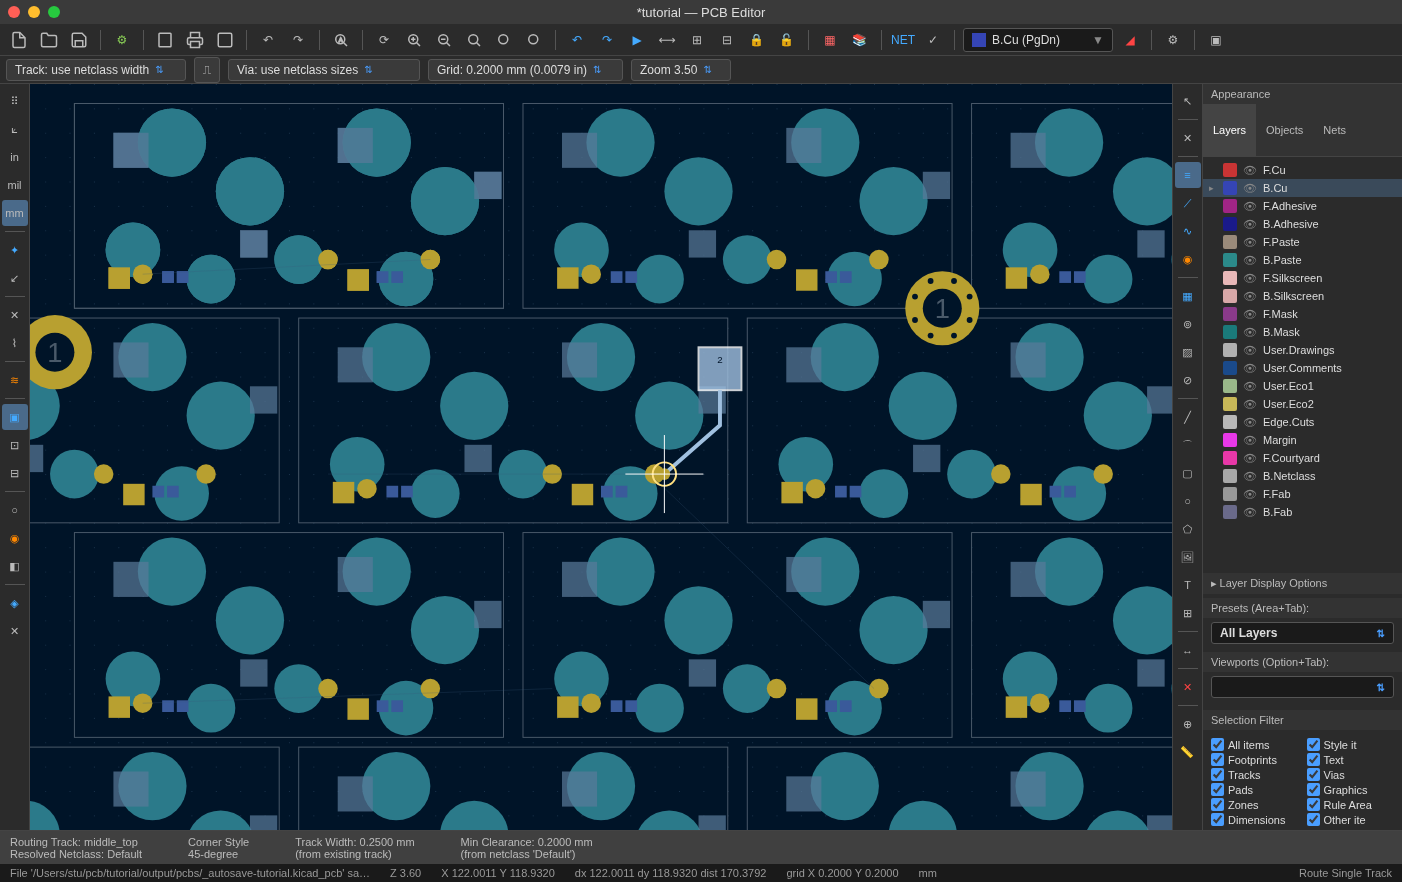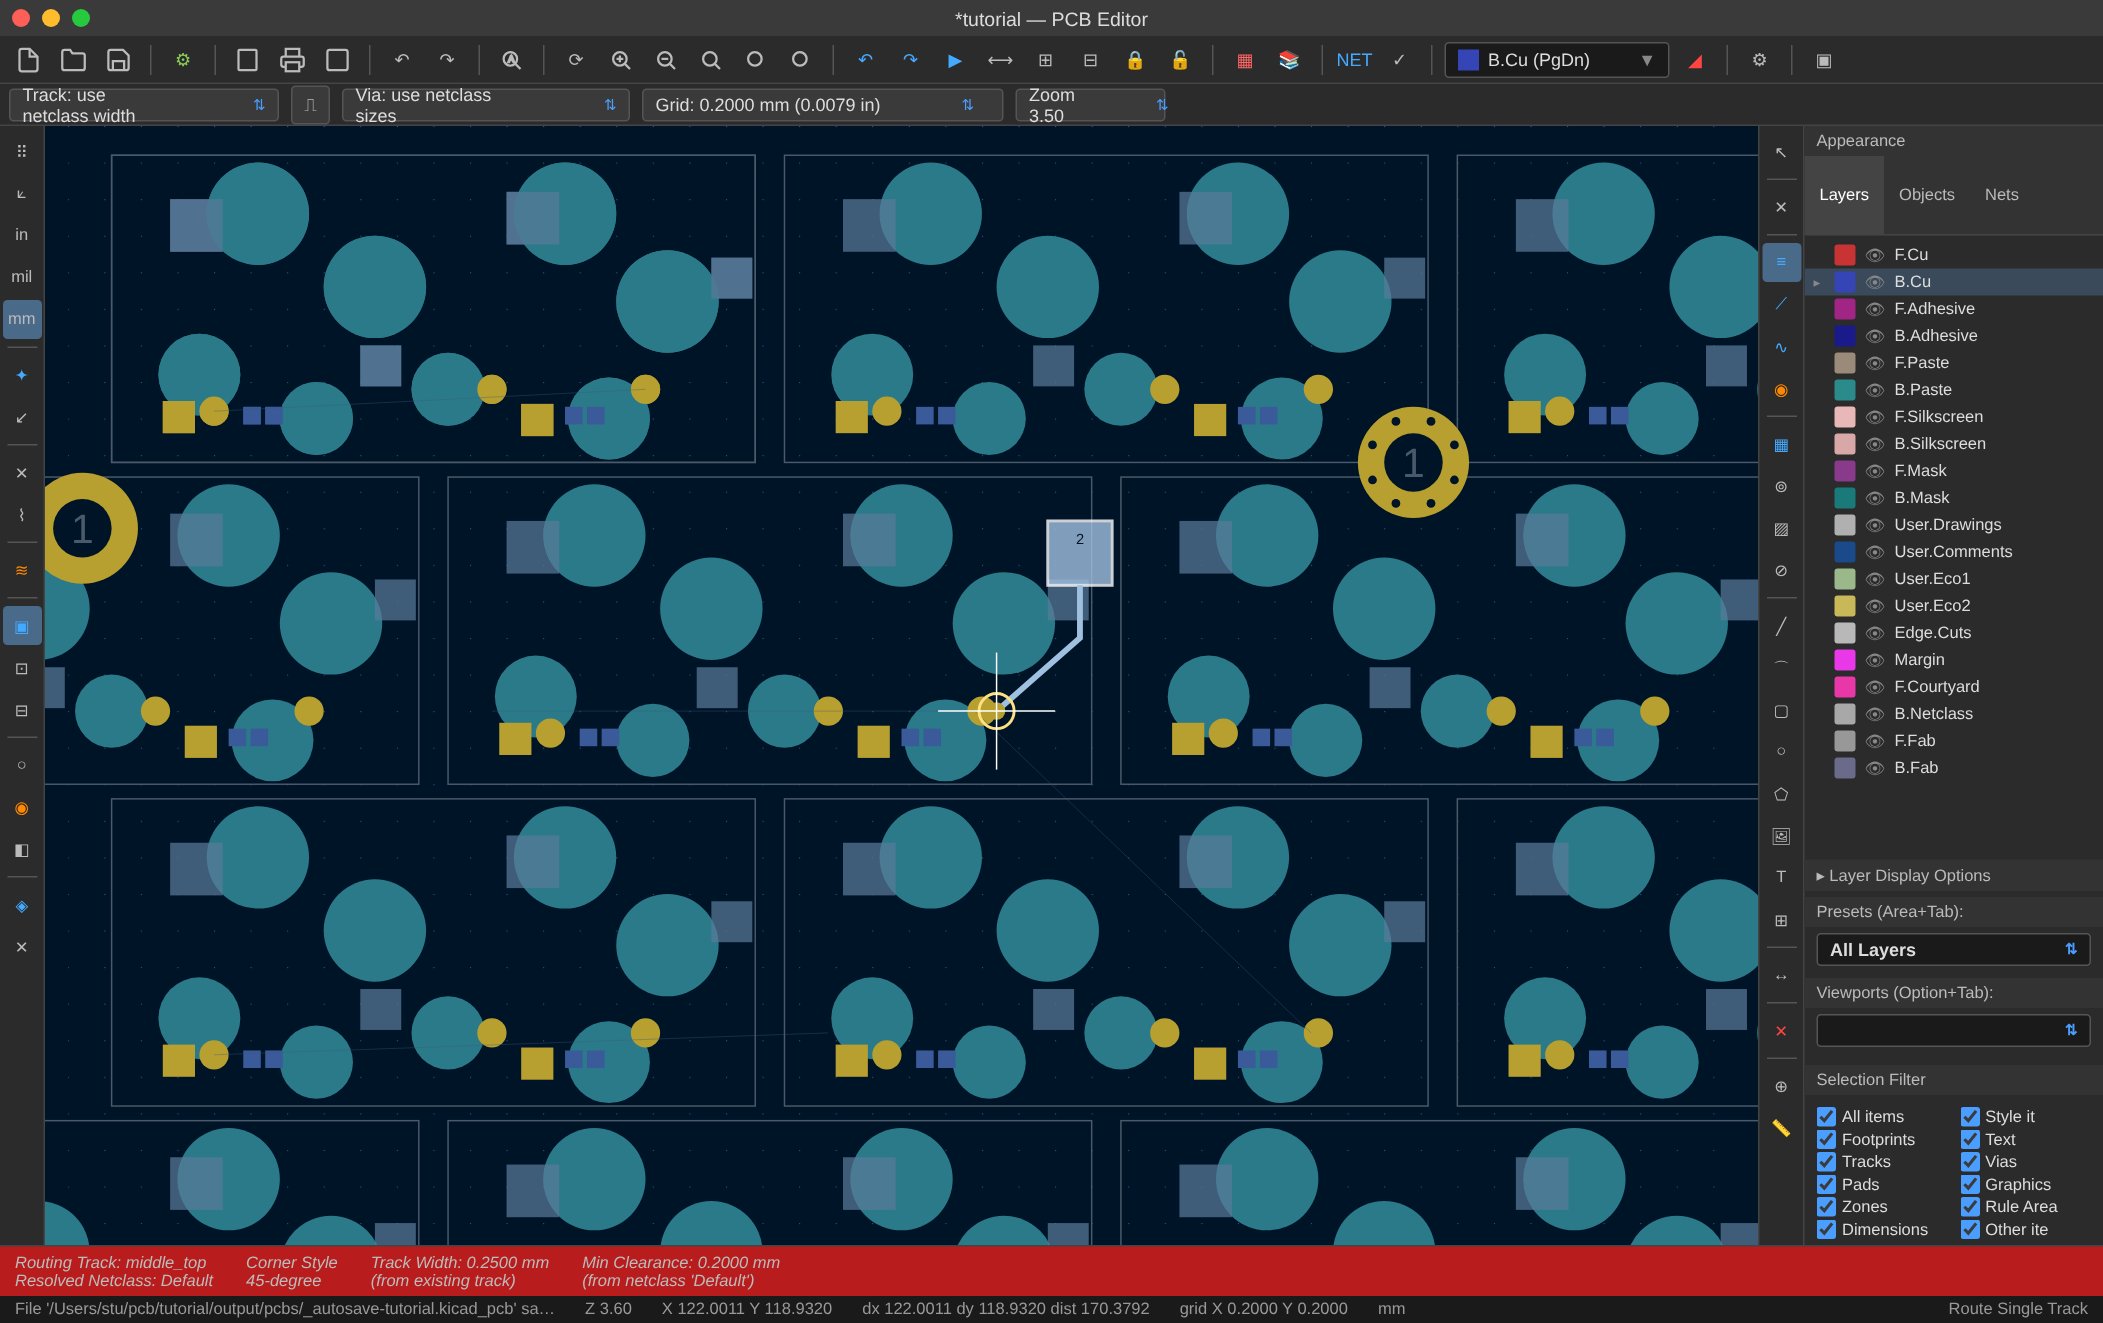--- a/index.html
+++ b/index.html
@@ -23,7 +23,7 @@
 
 
 .toolbar-second { height: 28px; background: #2b2b2b; border-bottom: 1px solid #444; display: flex; align-items: center; padding: 0 6px; gap: 8px; }
-.combo { display: flex; align-items: center; background: #3a3a3a; border: 1px solid #555; border-radius: 3px; height: 22px; padding: 0 8px; font-size: 12px; color: #ddd; position: relative; gap: 48px; }
+.combo { display: flex; align-items: center; background: #3a3a3a; border: 1px solid #555; border-radius: 3px; height: 22px; padding: 0 8px; font-size: 12px; color: #ddd; position: relative; }
 .combo .arrow { margin-left: 6px; color: #4a9eff; font-size: 10px; }
 
 

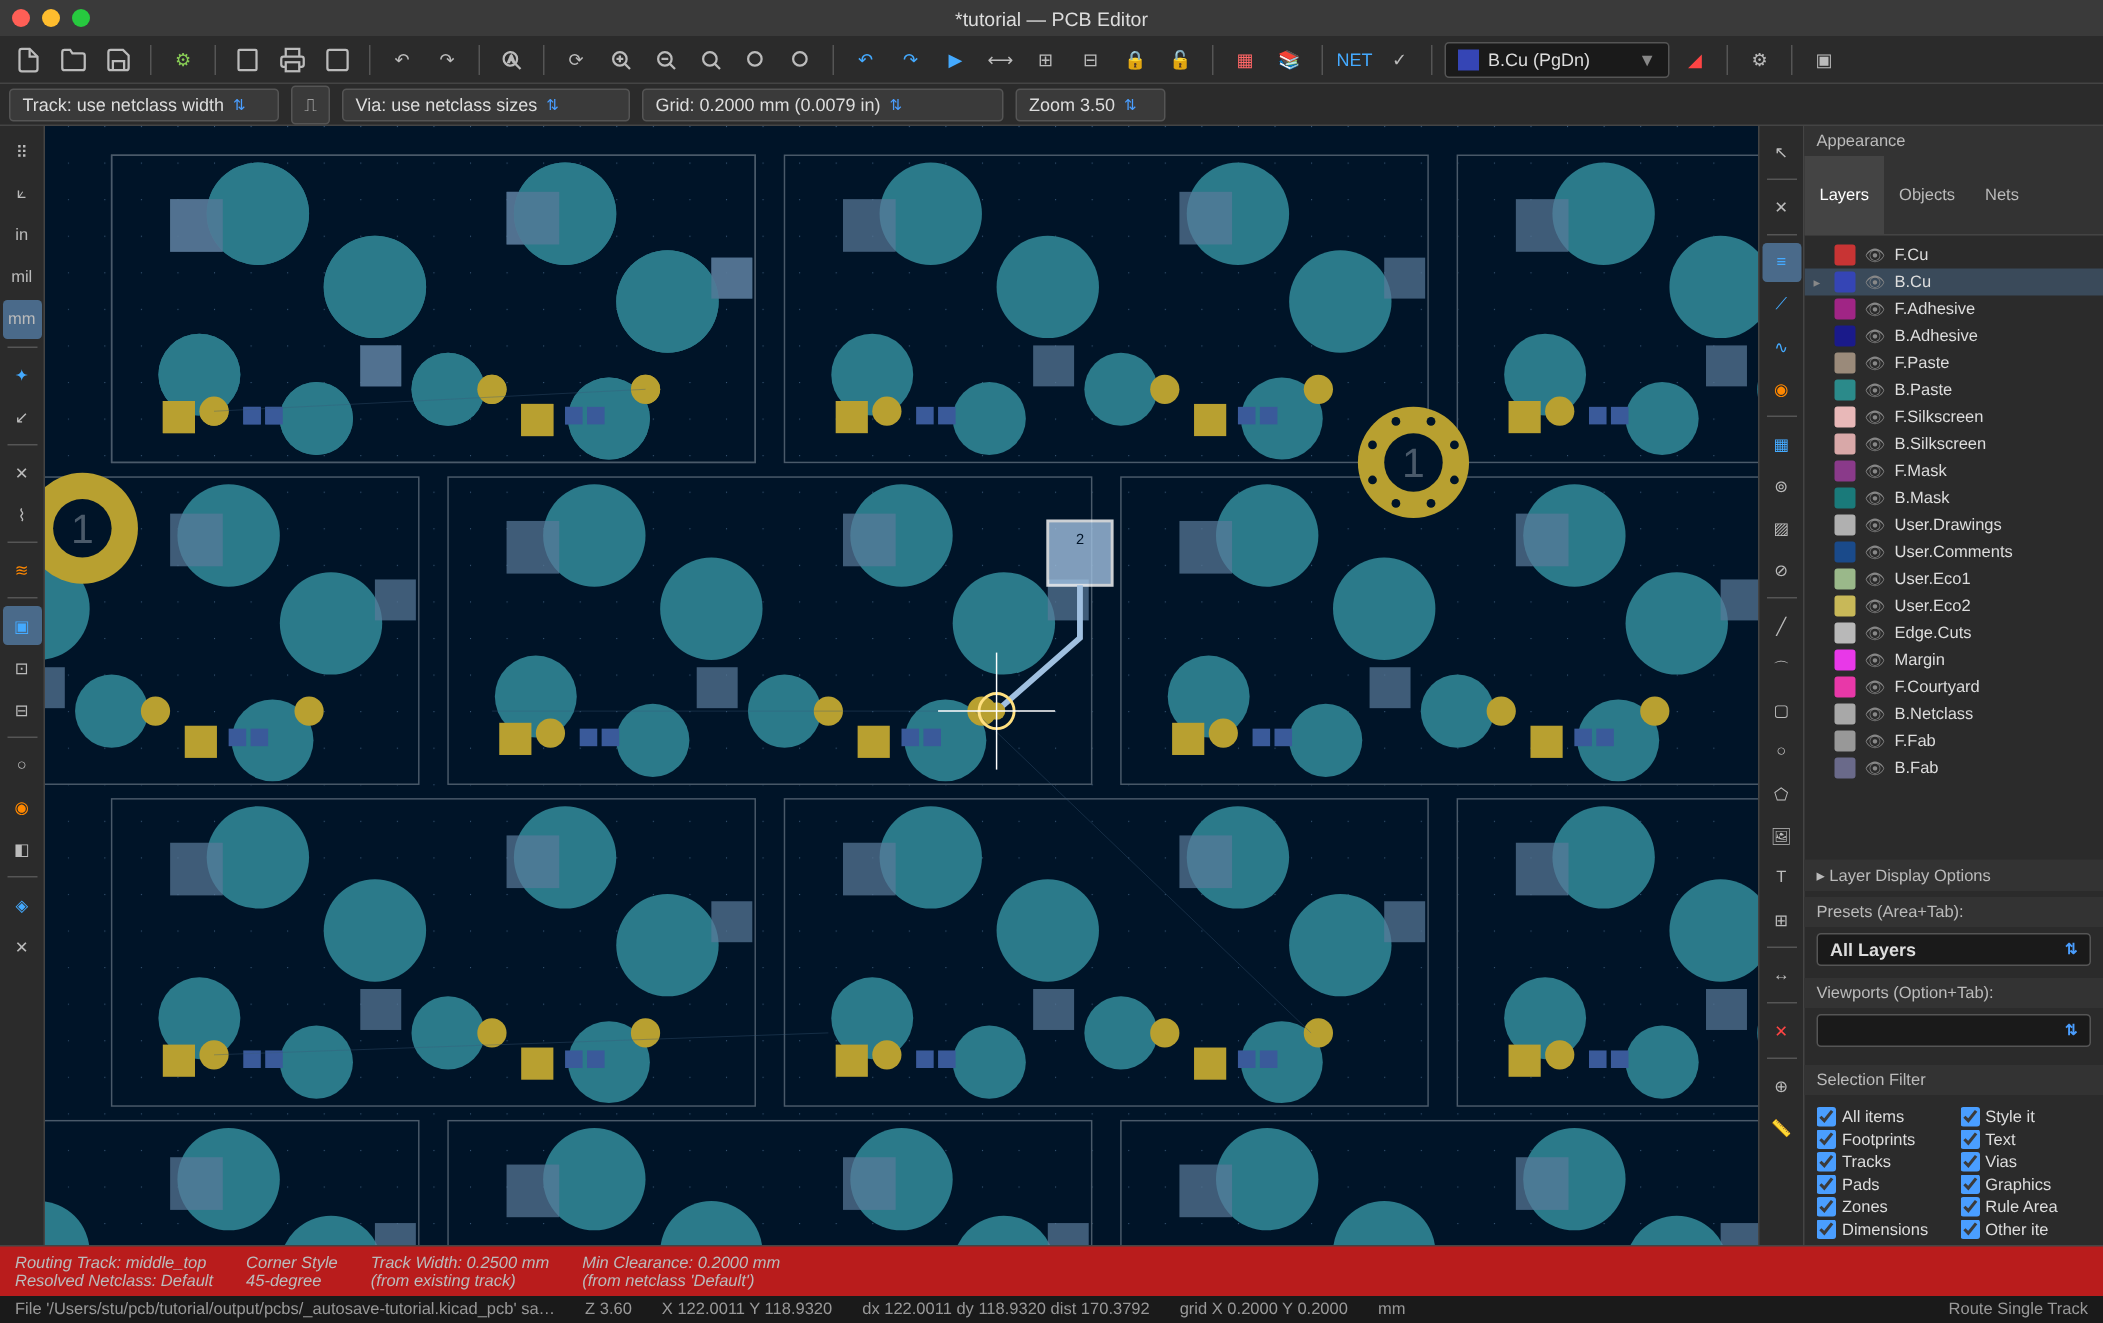--- a/index.html
+++ b/index.html
@@ -215,7 +215,7 @@
     <span>Via: use netclass sizes</span>
     <span class="arrow">⇅</span>
   </div>
-  <div class="combo" style="width:241px">
+  <div class="combo" style="width:195px">
     <span>Grid: 0.2000 mm (0.0079 in)</span>
     <span class="arrow">⇅</span>
   </div>

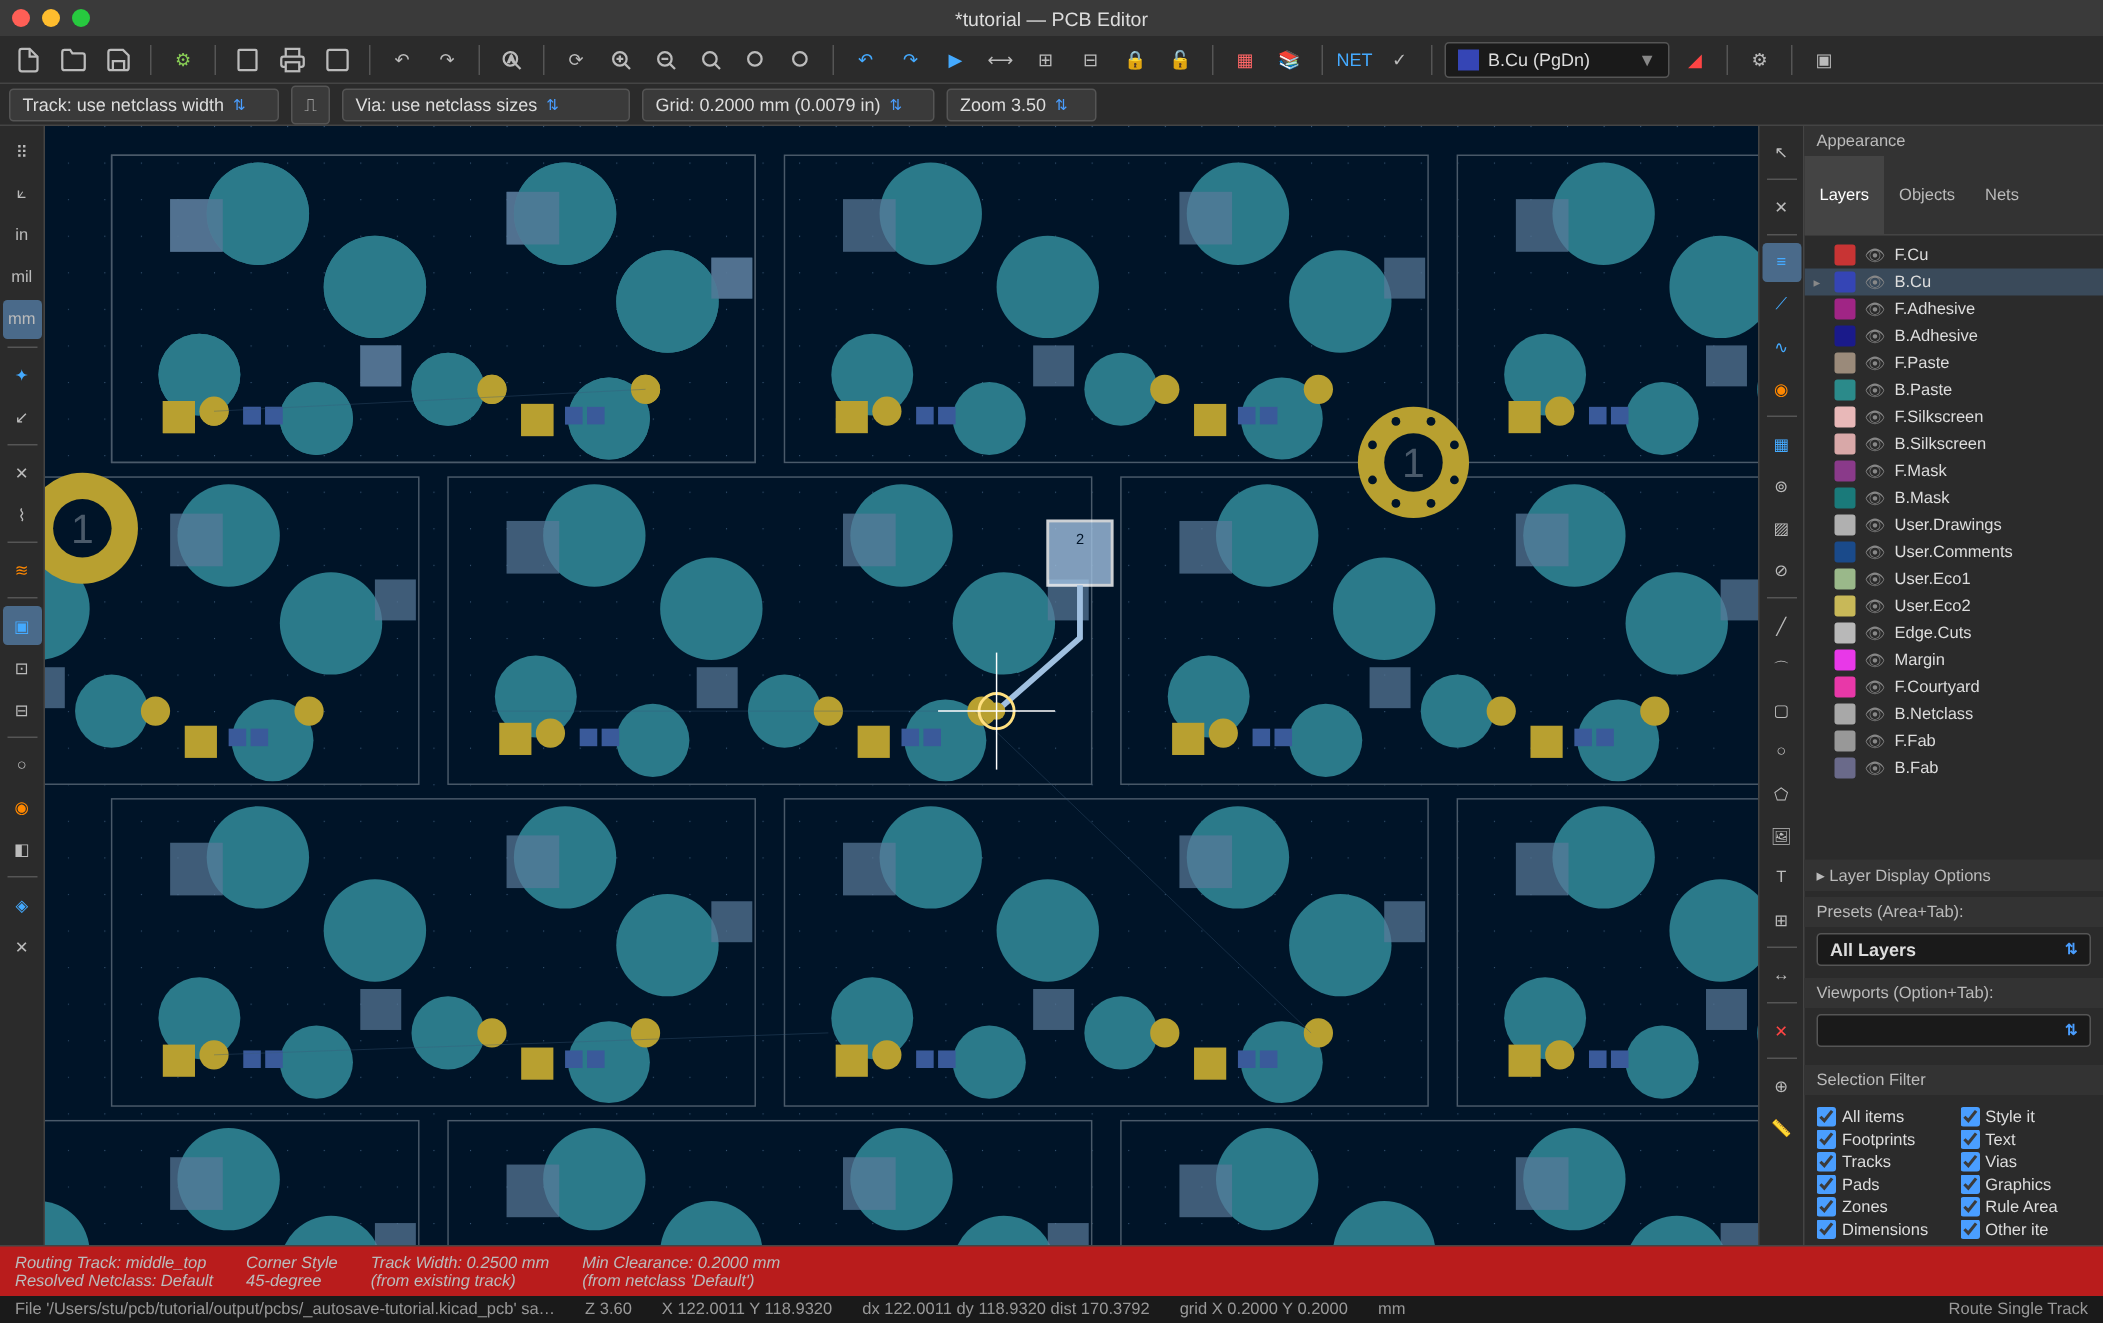--- a/index.html
+++ b/index.html
@@ -63,7 +63,7 @@
 .filter-item input { accent-color: #4a9eff; }
 
 
-.status-routing { height: 34px; background: #b91c1c; border-top: 1px solid #444; display: flex; padding: 2px 10px; gap: 22px; font-size: 11px; color: #bbb; font-style: italic; }
+.status-routing { height: 34px; background: #404040; border-top: 1px solid #444; display: flex; padding: 2px 10px; gap: 46px; font-size: 11px; color: #bbb; }
 .status-routing .col { display: flex; flex-direction: column; justify-content: center; }
 .status-bottom { height: 18px; background: #1a1a1a; display: flex; align-items: center; padding: 0 10px; gap: 20px; font-size: 11px; color: #999; }
 .status-bottom .spacer { flex: 1; }

